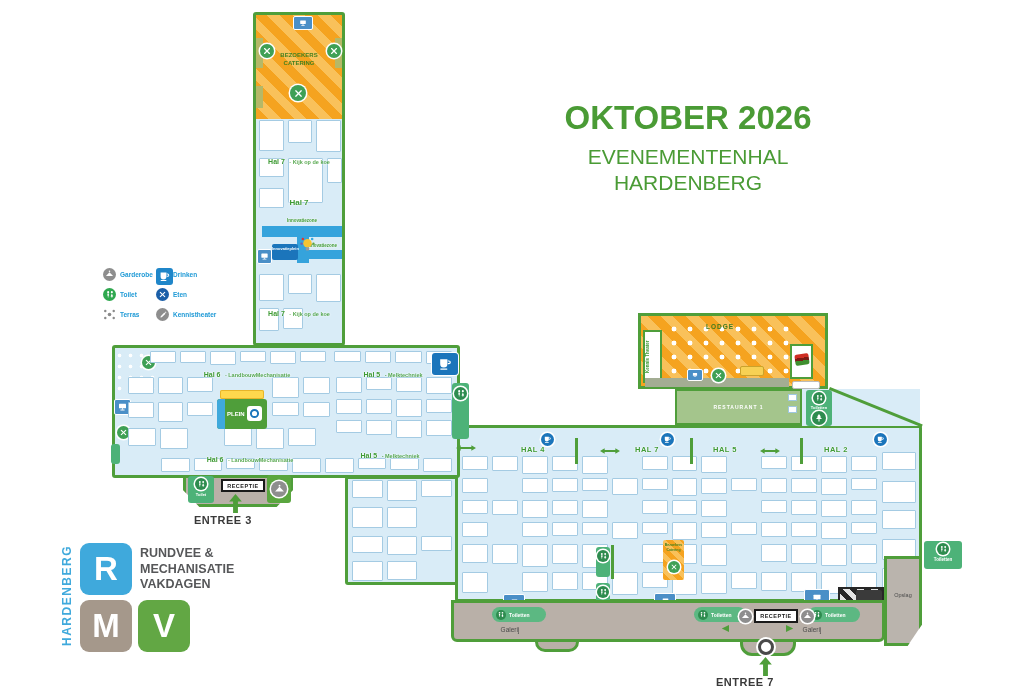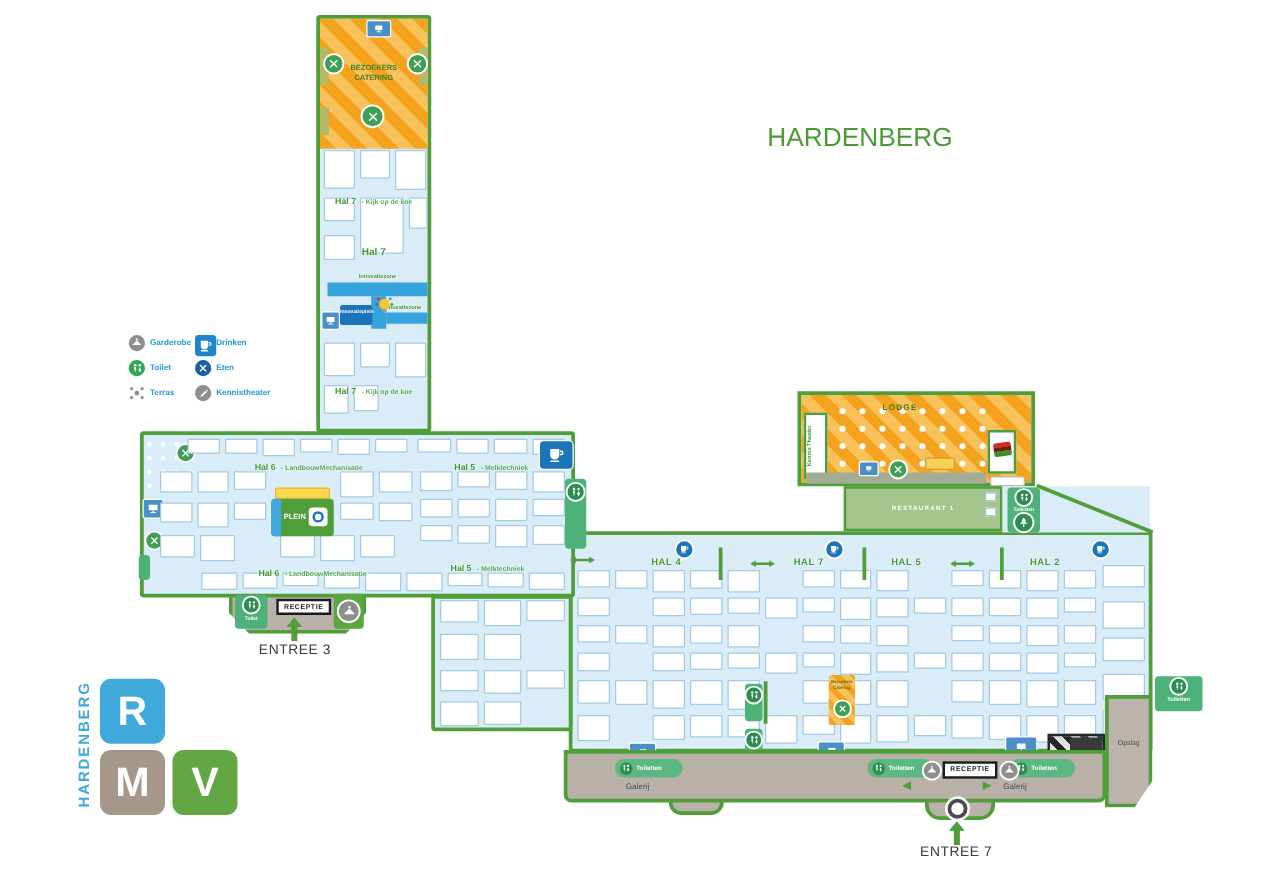--- a/index.html
+++ b/index.html
@@ -776,6 +776,7 @@
   <div class="legend-label" style="left:173px;top:311px;">Kennistheater</div>
 
   <div class="title-block" style="left:538px;top:98px;width:300px;">
+    <div style="font-size:33px;font-weight:800;line-height:40px;">OKTOBER 2026</div>
     <div style="font-size:21px;font-weight:400;line-height:26px;">HARDENBERG</div>
   </div>
 

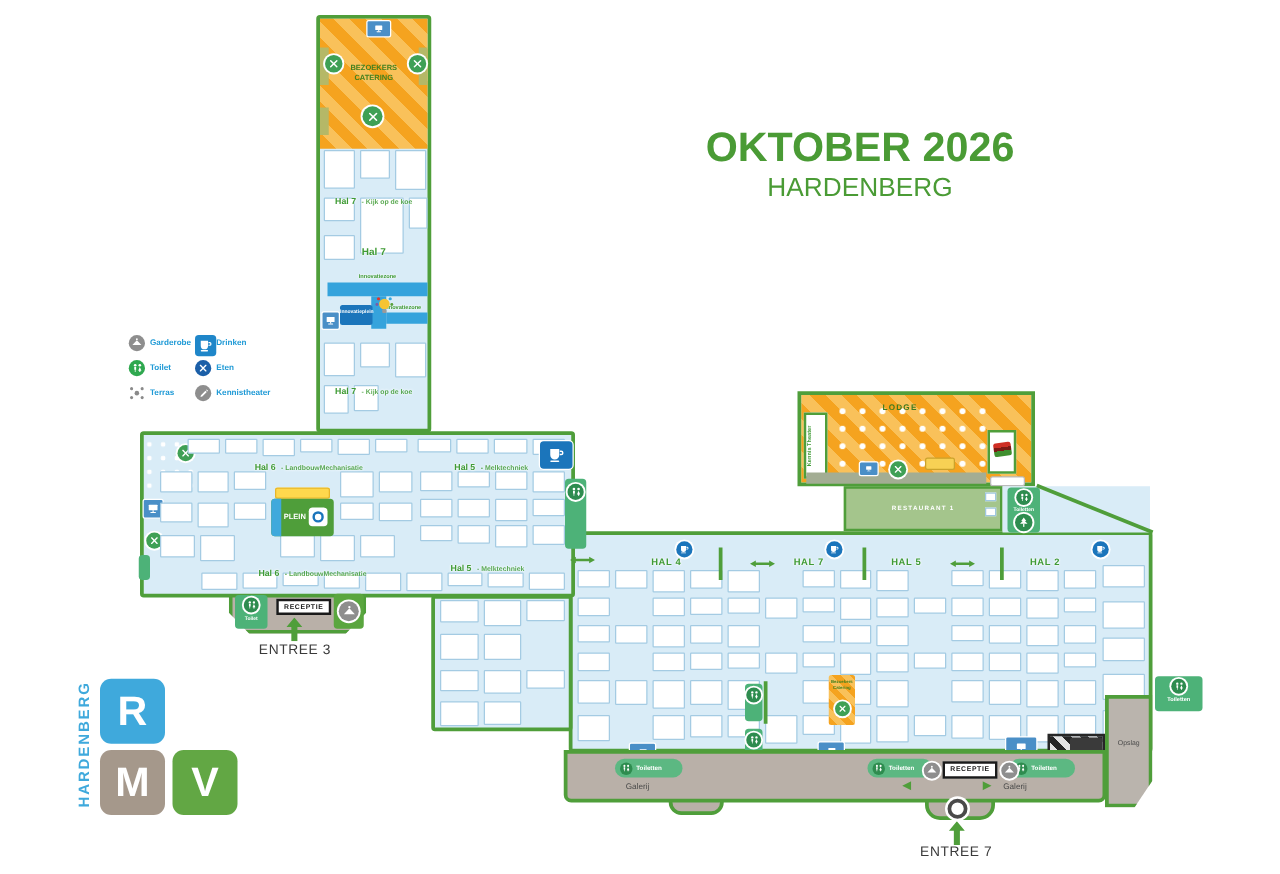--- a/index.html
+++ b/index.html
@@ -777,6 +777,7 @@
 
   <div class="title-block" style="left:538px;top:98px;width:300px;">
     <div style="font-size:33px;font-weight:800;line-height:40px;">OKTOBER 2026</div>
+    <div style="font-size:21px;font-weight:400;line-height:26px;margin-top:6px;">EVENEMENTENHAL</div>
     <div style="font-size:21px;font-weight:400;line-height:26px;">HARDENBERG</div>
   </div>
 

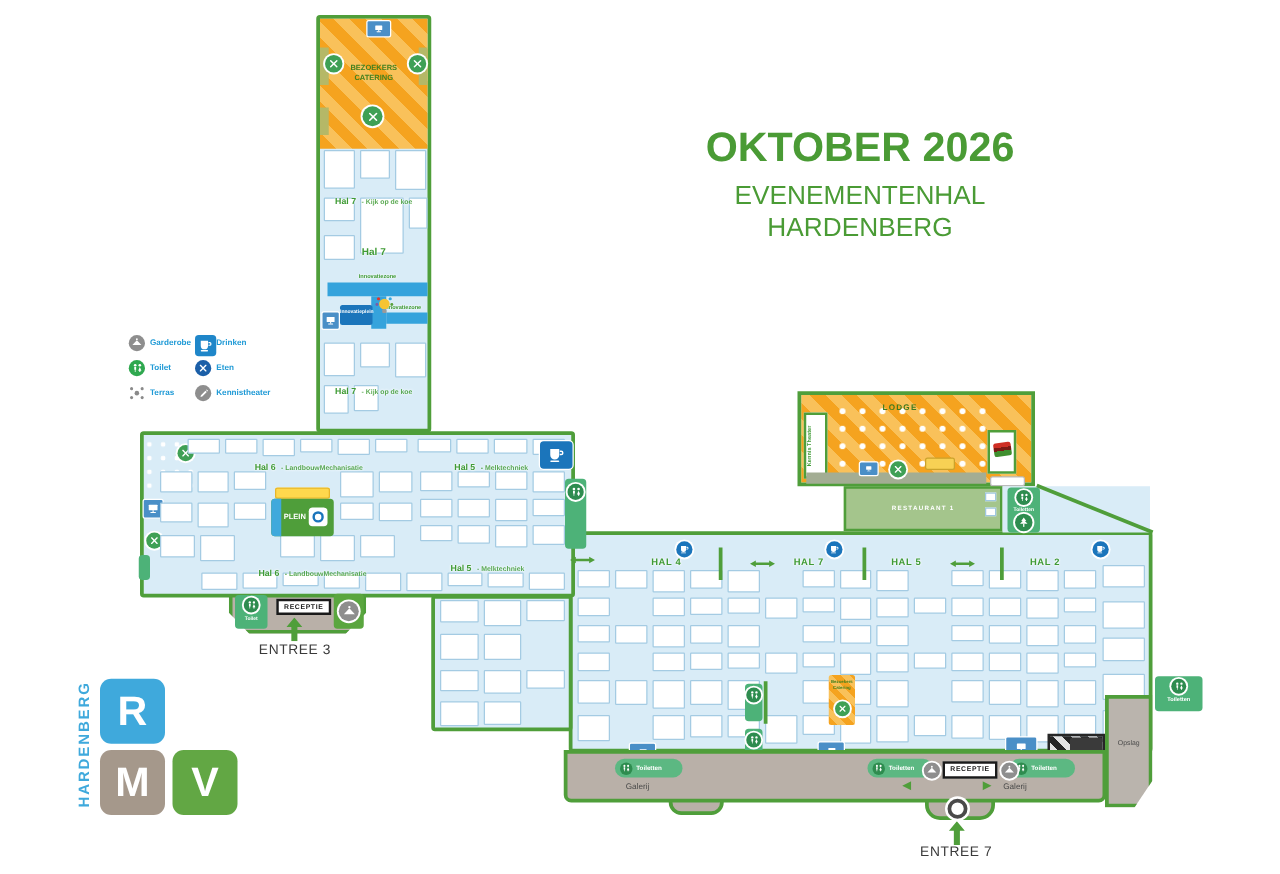--- a/index.html
+++ b/index.html
@@ -32,7 +32,7 @@
   .icon svg{display:block;width:100%;height:100%;}
   .gwall{position:absolute;background:#4f9e3a;}
   .arrow{position:absolute;color:#4f9e3a;}
-  .entree-label{position:absolute;font-weight:400;color:#3a3a3a;letter-spacing:.5px;text-align:center;}
+  .entree-label{position:absolute;font-weight:700;color:#3a3a3a;letter-spacing:.5px;text-align:left;}
   .gray-text{color:#4a4a4a;position:absolute;text-align:center;}
   .title-block{position:absolute;text-align:center;color:#4a9b35;}
   .legend-label{position:absolute;font-size:6.5px;font-weight:bold;color:#1f9ad6;white-space:nowrap;}

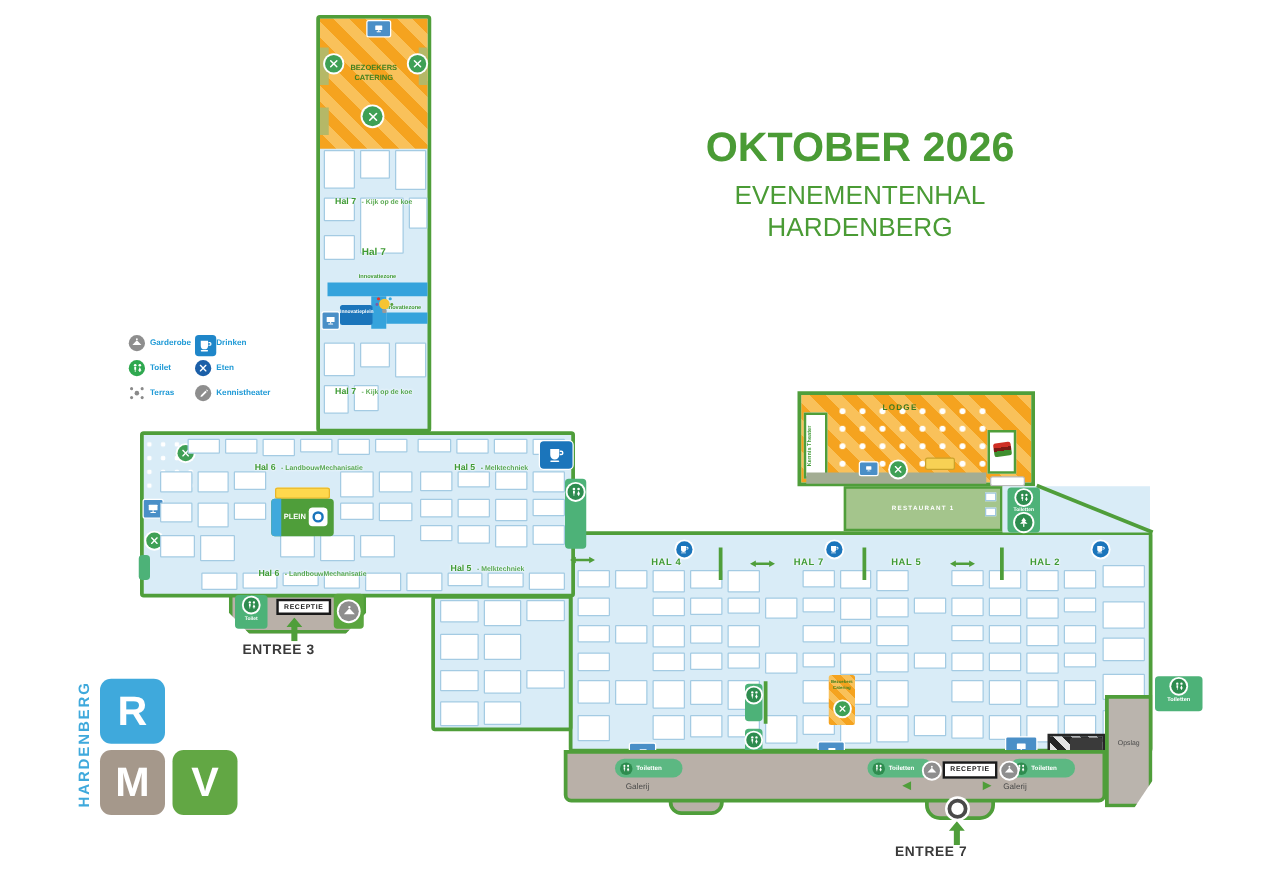--- a/index.html
+++ b/index.html
@@ -784,6 +784,11 @@
   <div class="abs" style="left:58px;top:538px;width:180px;height:115px;">
     <div style="position:absolute;left:2px;top:2px;height:110px;writing-mode:vertical-rl;transform:rotate(180deg);font-size:12px;font-weight:bold;color:#3fa9dc;letter-spacing:1.5px;text-align:center;">HARDENBERG</div>
     <div class="logo-box" style="left:22px;top:5px;width:52px;height:52px;background:#3fa9dc;">R</div>
+    <div class="abs" style="left:82px;top:8px;width:98px;font-size:12.5px;font-weight:800;color:#565759;line-height:1.25;">
+      <div>RUNDVEE &amp;</div>
+      <div>MECHANISATIE</div>
+      <div>VAKDAGEN</div>
+    </div>
     <div class="logo-box" style="left:22px;top:62px;width:52px;height:52px;background:#a5988b;">M</div>
     <div class="logo-box" style="left:80px;top:62px;width:52px;height:52px;background:#62a744;">V</div>
   </div>

